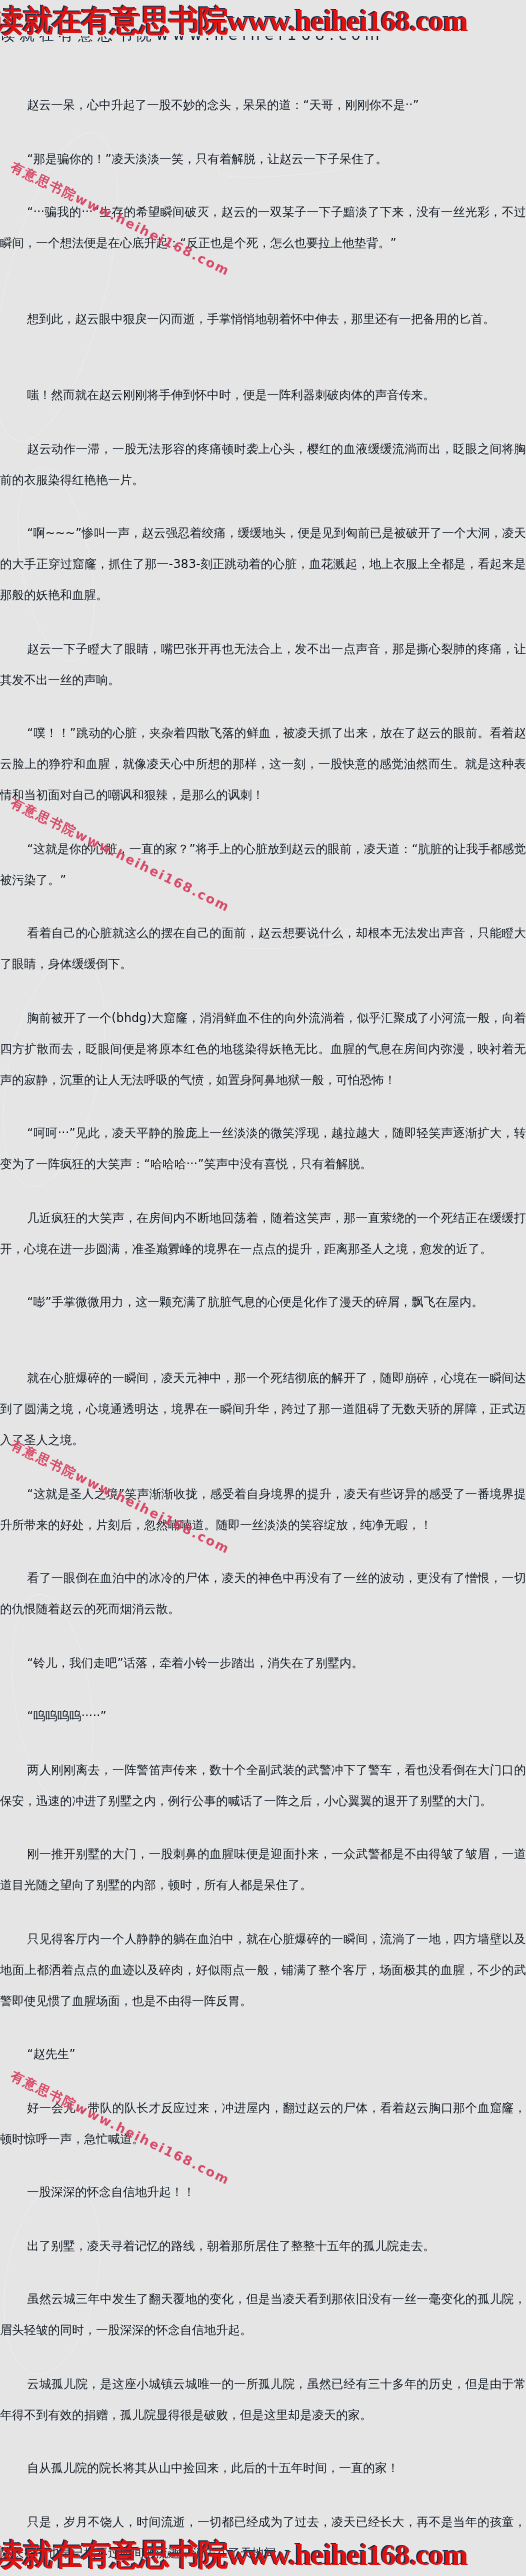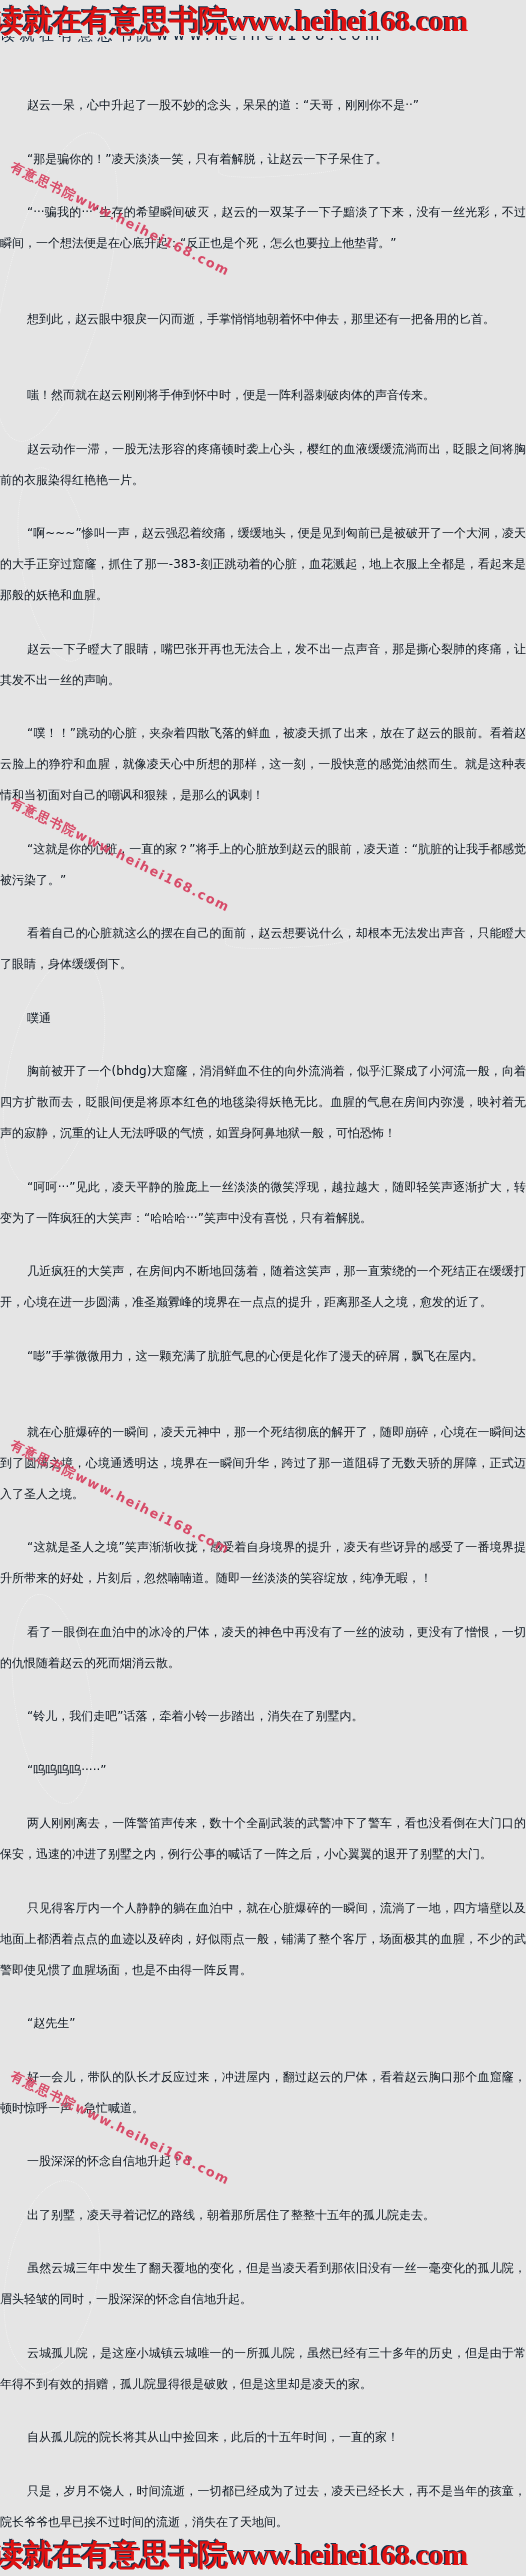--- a/index.html
+++ b/index.html
@@ -110,7 +110,6 @@
       <p class="para">“噗！！”跳动的心脏，夹杂着四散飞落的鲜血，被凌天抓了出来，放在了赵云的眼前。看着赵云脸上的狰狞和血腥，就像凌天心中所想的那样，这一刻，一股快意的感觉油然而生。就是这种表情和当初面对自己的嘲讽和狠辣，是那么的讽刺！</p>
       <p class="para">“这就是你的心脏，一直的家？”将手上的心脏放到赵云的眼前，凌天道：“肮脏的让我手都感觉被污染了。”</p>
       <p class="para">看着自己的心脏就这么的摆在自己的面前，赵云想要说什么，却根本无法发出声音，只能瞪大了眼睛，身体缓缓倒下。</p>
-      <p class="para">噗通</p>
       <p class="para">胸前被开了一个(bhdg)大窟窿，涓涓鲜血不住的向外流淌着，似乎汇聚成了小河流一般，向着四方扩散而去，眨眼间便是将原本红色的地毯染得妖艳无比。血腥的气息在房间内弥漫，映衬着无声的寂静，沉重的让人无法呼吸的气愤，如置身阿鼻地狱一般，可怕恐怖！</p>
       <p class="para">“呵呵···”见此，凌天平静的脸庞上一丝淡淡的微笑浮现，越拉越大，随即轻笑声逐渐扩大，转变为了一阵疯狂的大笑声：“哈哈哈···”笑声中没有喜悦，只有着解脱。</p>
       <p class="para">几近疯狂的大笑声，在房间内不断地回荡着，随着这笑声，那一直萦绕的一个死结正在缓缓打开，心境在进一步圆满，准圣巅釁峰的境界在一点点的提升，距离那圣人之境，愈发的近了。</p>

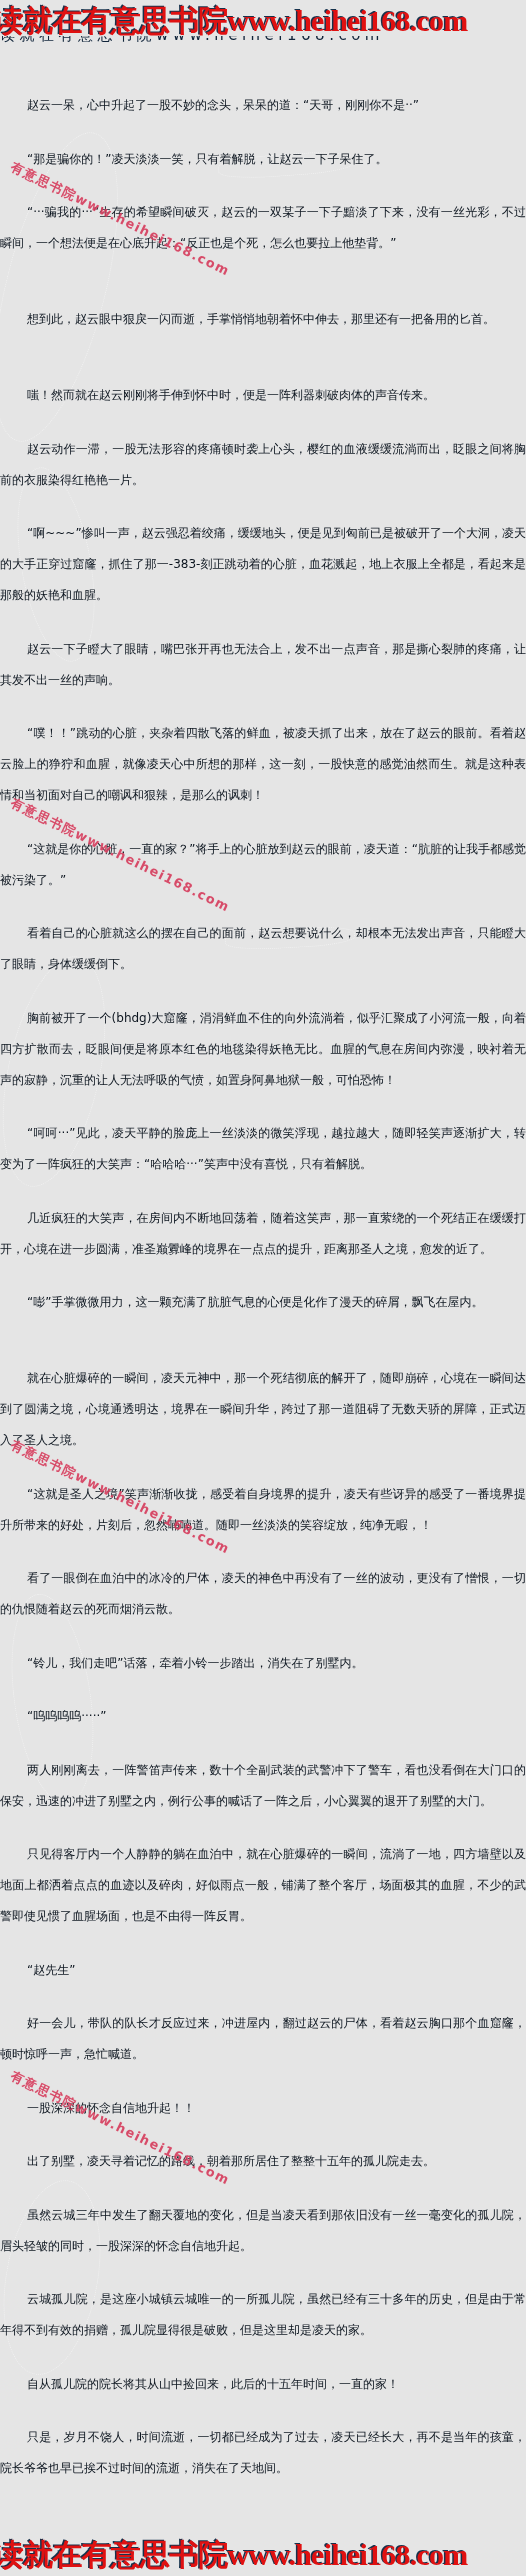--- a/index.html
+++ b/index.html
@@ -120,6 +120,7 @@
       <p class="para">“铃儿，我们走吧”话落，牵着小铃一步踏出，消失在了别墅内。</p>
       <p class="para">“呜呜呜呜·····”</p>
       <p class="para">两人刚刚离去，一阵警笛声传来，数十个全副武装的武警冲下了警车，看也没看倒在大门口的保安，迅速的冲进了别墅之内，例行公事的喊话了一阵之后，小心翼翼的退开了别墅的大门。</p>
+      <p class="para">刚一推开别墅的大门，一股刺鼻的血腥味便是迎面扑来，一众武警都是不由得皱了皱眉，一道道目光随之望向了别墅的内部，顿时，所有人都是呆住了。</p>
       <p class="para">只见得客厅内一个人静静的躺在血泊中，就在心脏爆碎的一瞬间，流淌了一地，四方墙壁以及地面上都洒着点点的血迹以及碎肉，好似雨点一般，铺满了整个客厅，场面极其的血腥，不少的武警即使见惯了血腥场面，也是不由得一阵反胃。</p>
       <p class="para">“赵先生”</p>
       <p class="para">好一会儿，带队的队长才反应过来，冲进屋内，翻过赵云的尸体，看着赵云胸口那个血窟窿，顿时惊呼一声，急忙喊道。</p>

